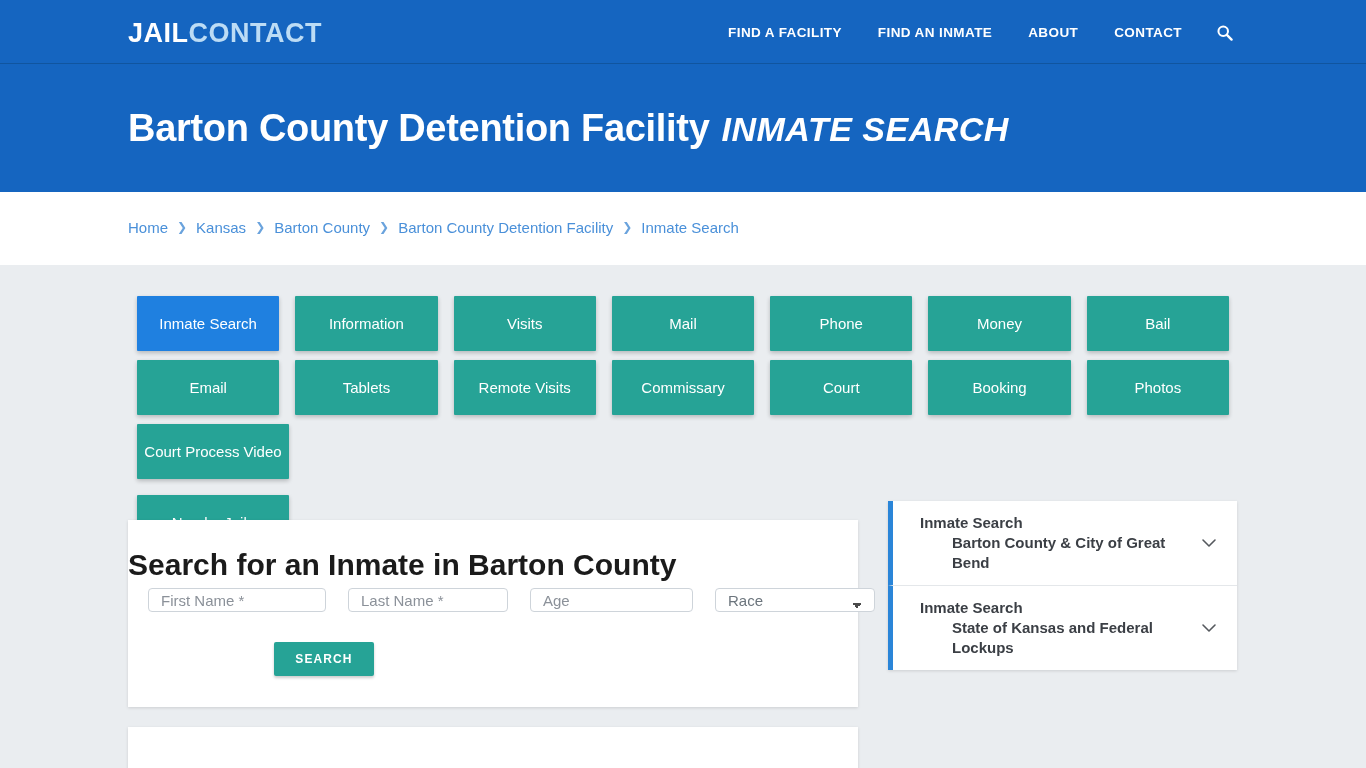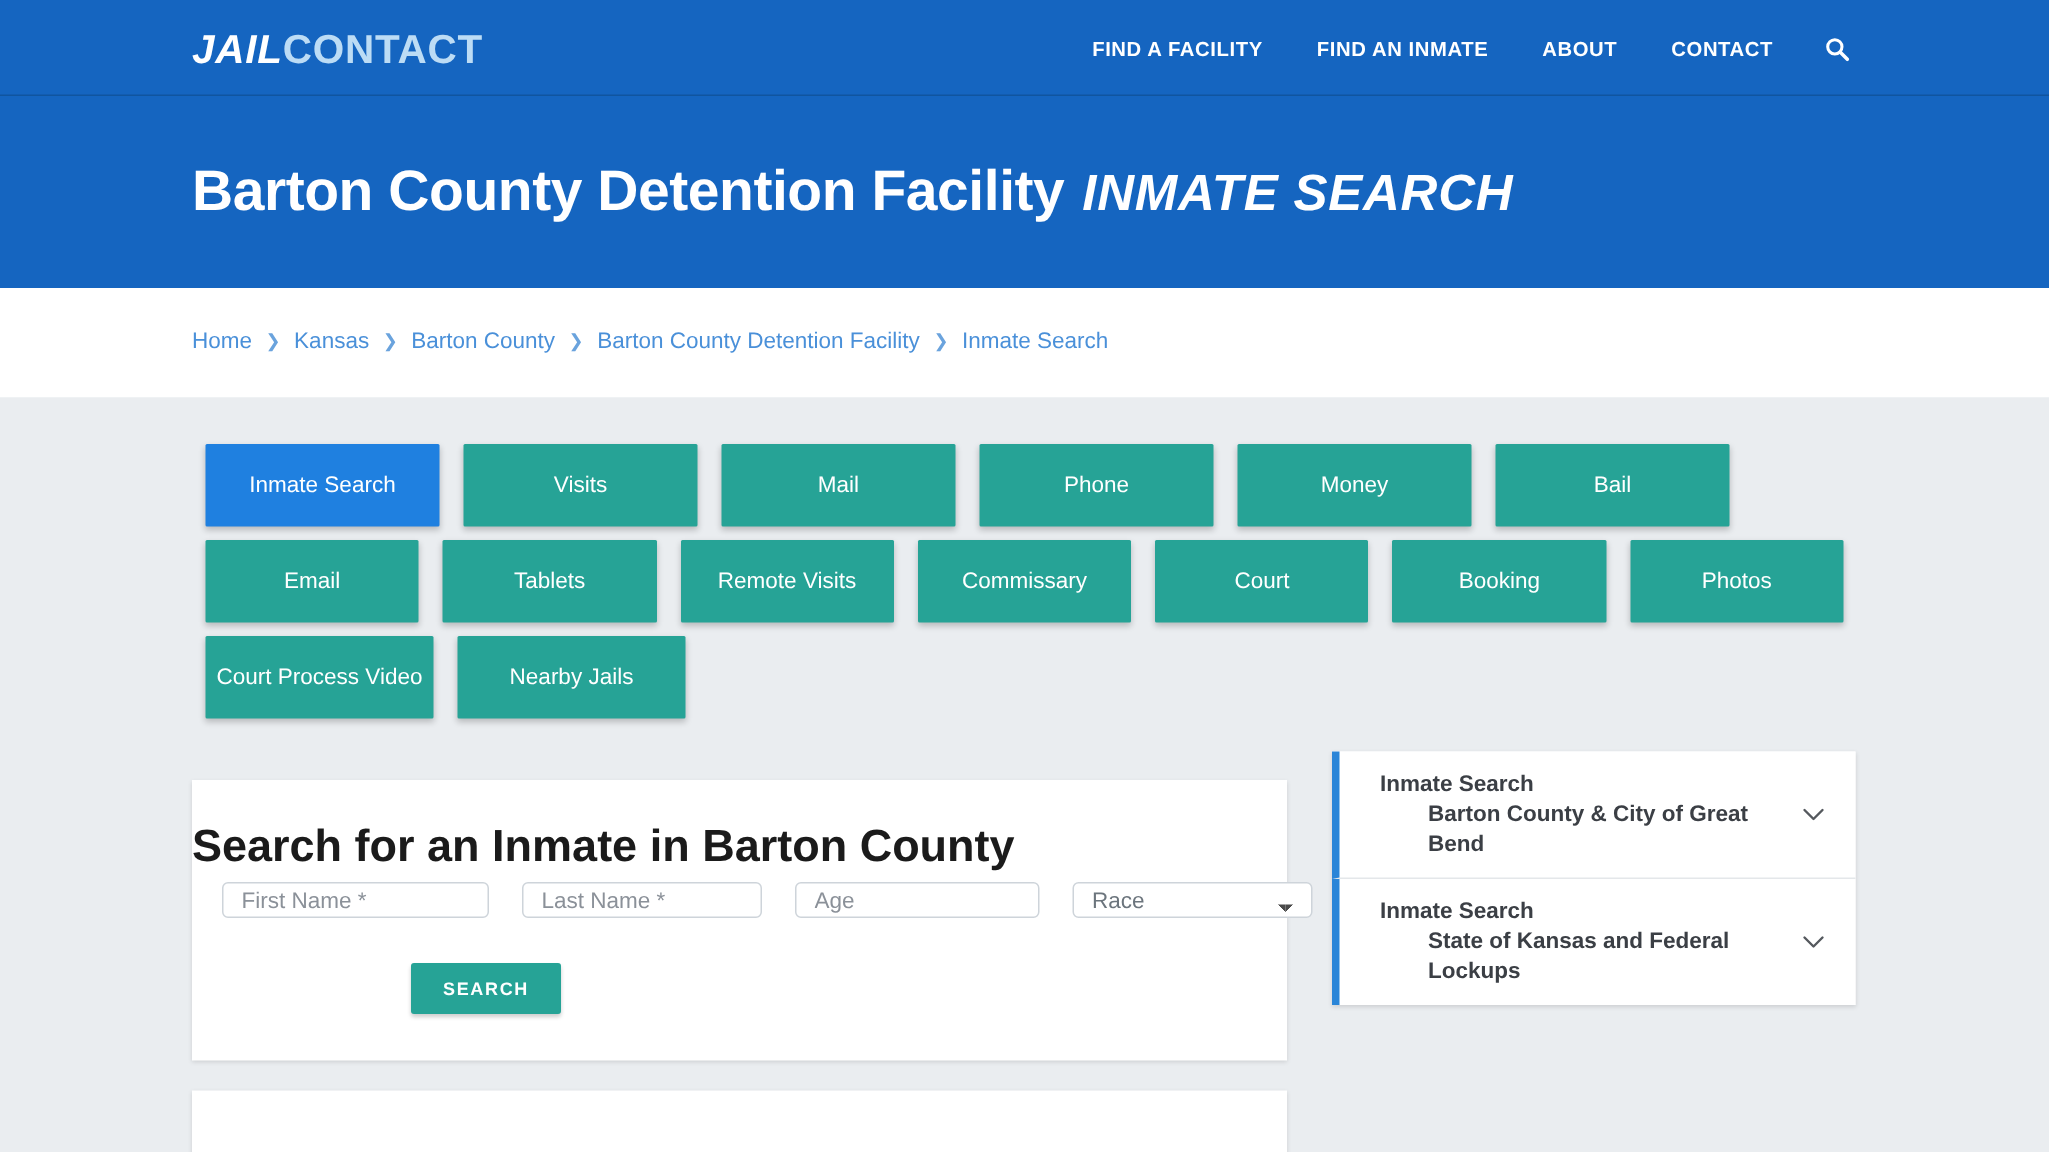--- a/index.html
+++ b/index.html
@@ -24,7 +24,7 @@
     letter-spacing: 0.5px; line-height: 28px;
     white-space: nowrap;
   }
-  .logo .lg-a { color: #ffffff; font-style: italic; }
+  .logo .lg-a { color: #ffffff; }
   .logo .lg-b { color: #bcdcf5; }
 
   .nav-links {

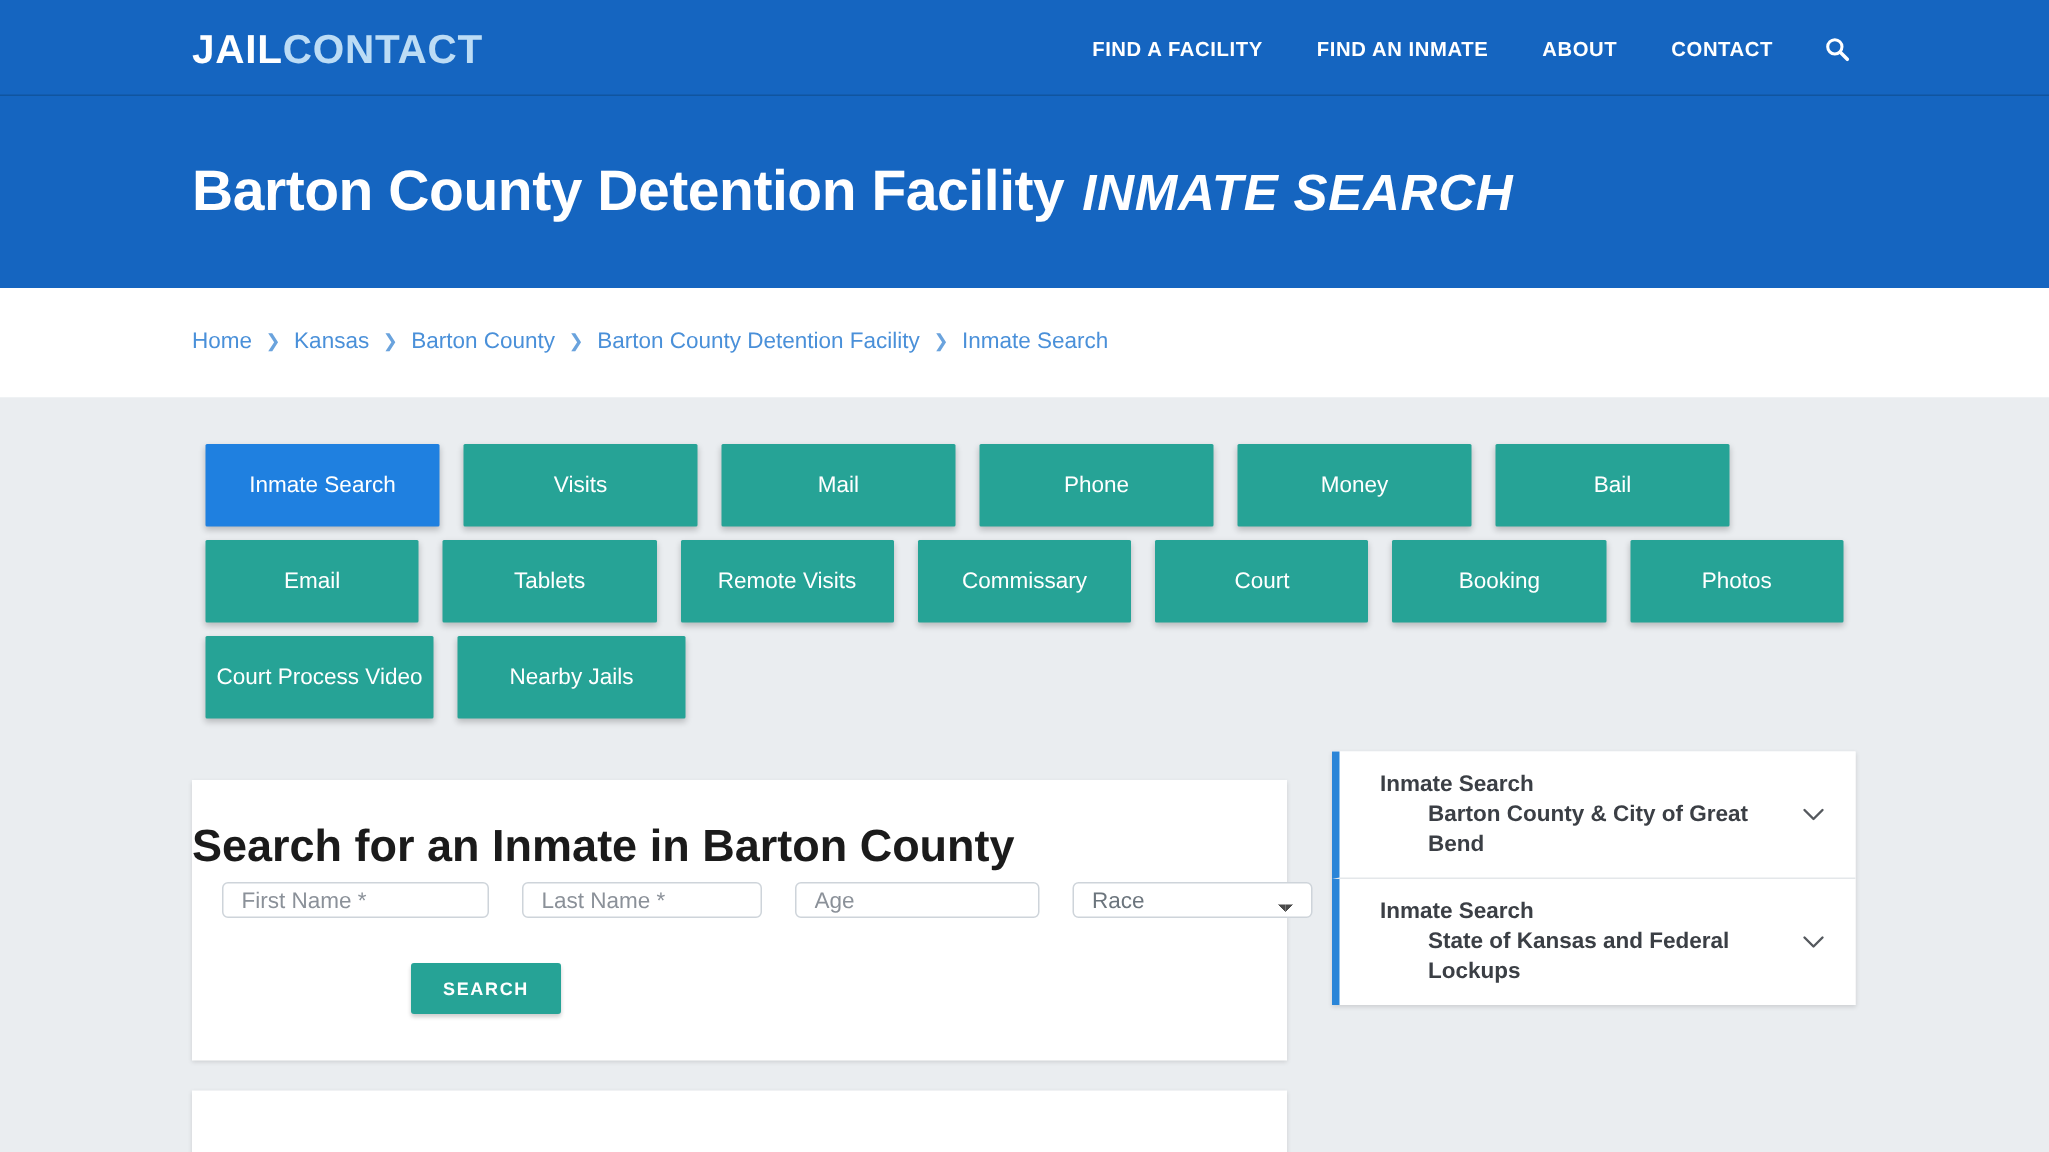--- a/index.html
+++ b/index.html
@@ -238,6 +238,7 @@
   <div class="tabs">
     <div class="tab-row">
       <div class="tab active">Inmate Search</div>
+      <div class="tab">Information</div>
       <div class="tab">Visits</div>
       <div class="tab">Mail</div>
       <div class="tab">Phone</div>

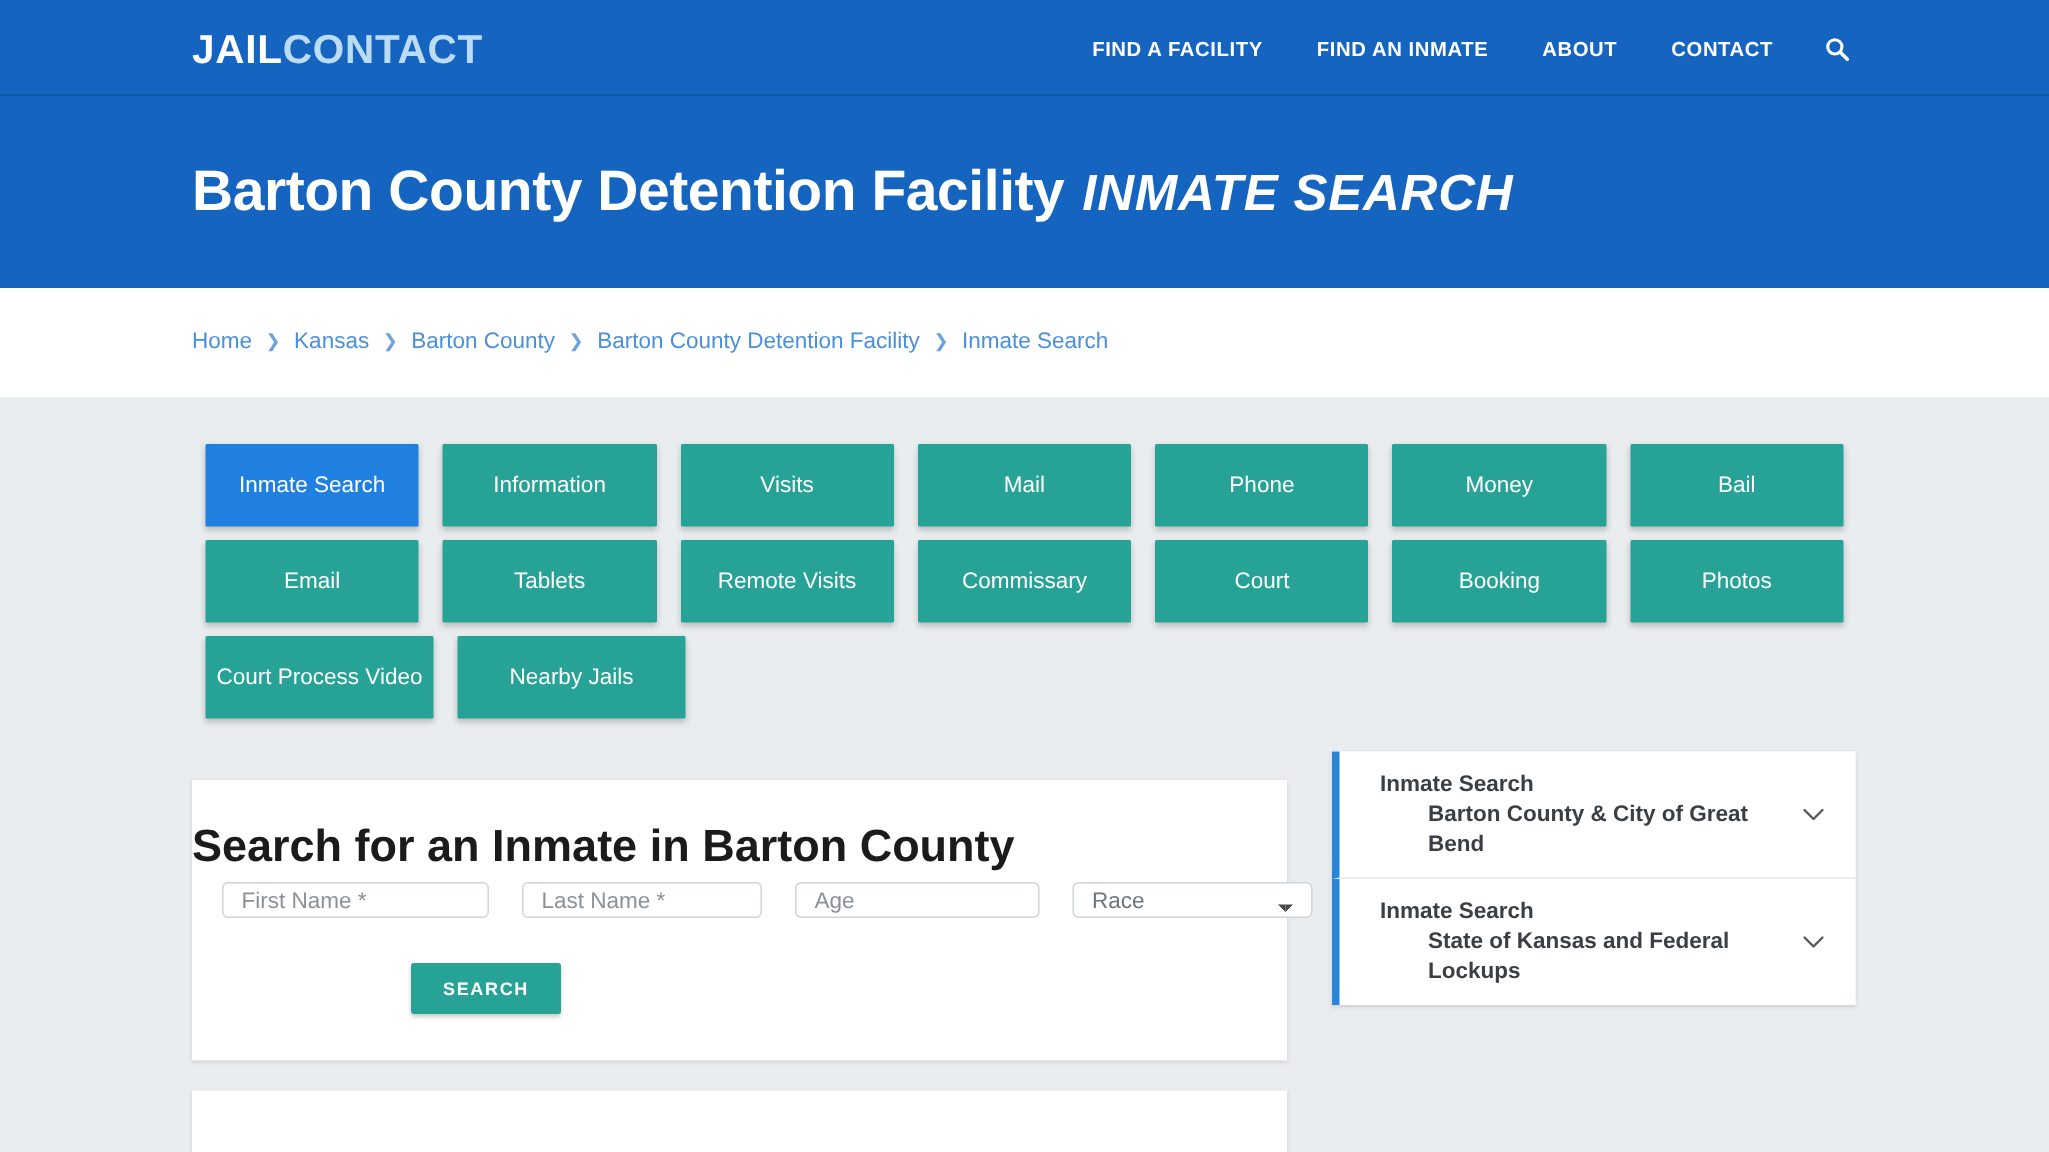--- a/index.html
+++ b/index.html
@@ -98,7 +98,7 @@
   .tab-row {
     display: flex; gap: 16px; margin-bottom: 9px;
   }
-  .tab-row.centered { justify-content: flex-start; }
+  .tab-row.centered { justify-content: space-between; flex-direction: column; }
   .tab {
     height: 55px; width: 156px;
     background: #26a396;

